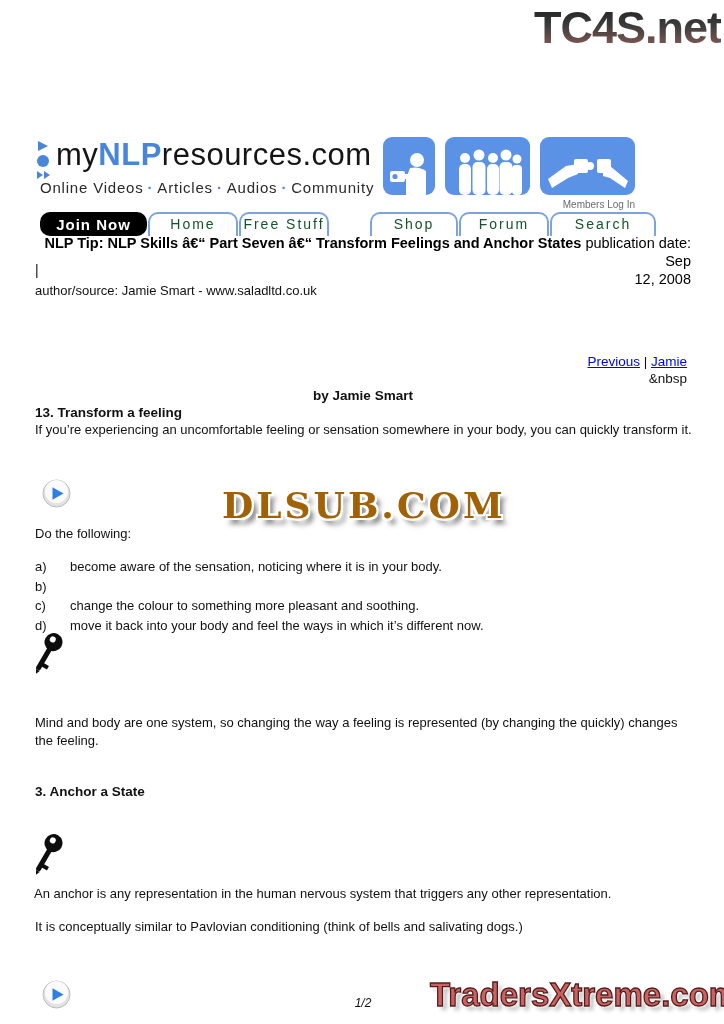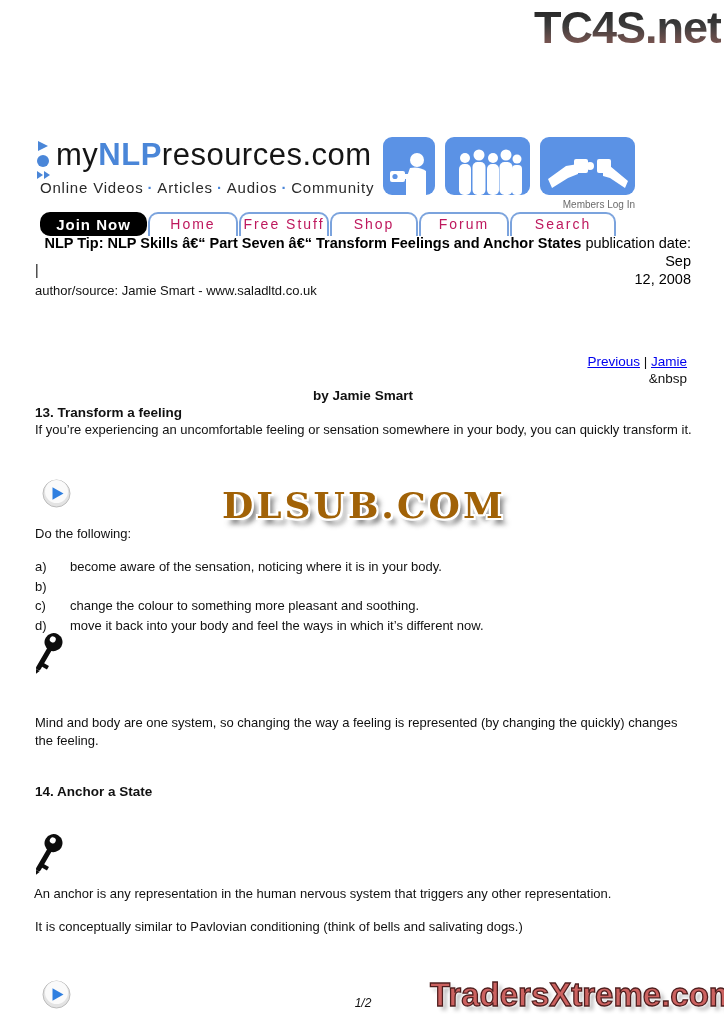--- a/index.html
+++ b/index.html
@@ -28,7 +28,7 @@
   
   .tabs { position:absolute; left:40px; top:212px; display:flex; gap:1px; }
   .tab { height:24px; line-height:21px; border:2px solid #7ba3dd; border-bottom:none; border-radius:10px 10px 0 0;
-         background:#fff; color:#be185d; font-size:14px; letter-spacing:2px; text-align:center; }
+         background:#fff; color:#14532d; font-size:14px; letter-spacing:2px; text-align:center; }
   .tab.t0 { width:107px; } .tab.t1 { width:90px; } .tab.t2 { width:90px; } .tab.t3 { width:88px; }
   .tab.t4 { width:90px; } .tab.t5 { width:106px; }
   .tab.active { background:#000; border-color:#000; color:#fff; font-weight:bold; letter-spacing:1px;

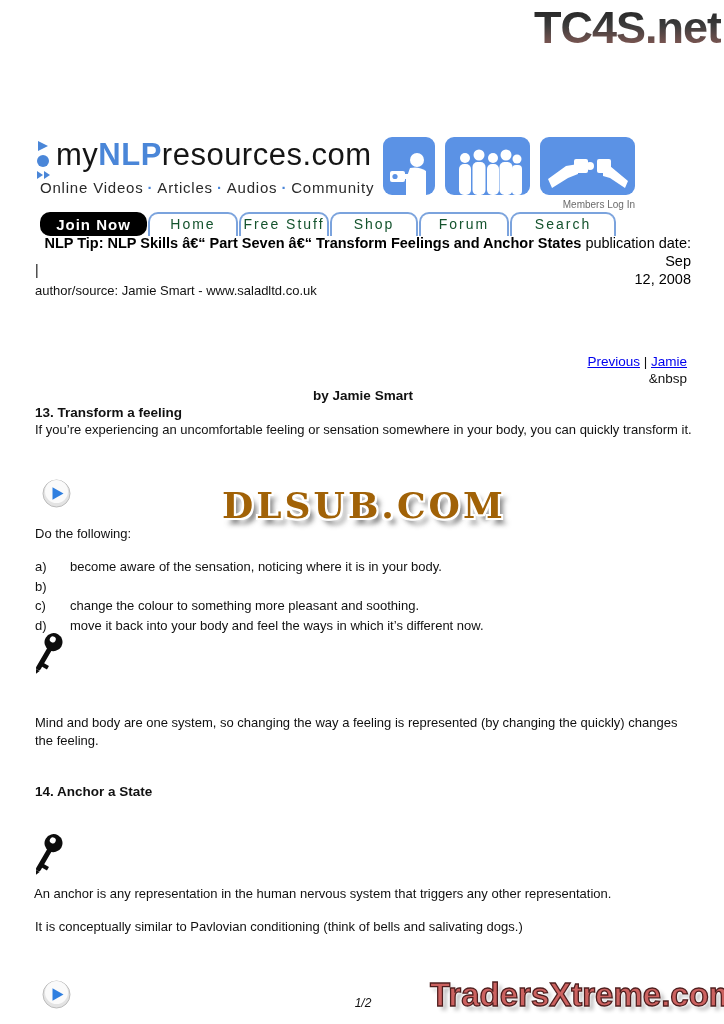--- a/index.html
+++ b/index.html
@@ -29,7 +29,7 @@
   .tabs { position:absolute; left:40px; top:212px; display:flex; gap:1px; }
   .tab { height:24px; line-height:21px; border:2px solid #7ba3dd; border-bottom:none; border-radius:10px 10px 0 0;
          background:#fff; color:#14532d; font-size:14px; letter-spacing:2px; text-align:center; }
-  .tab.t0 { width:107px; } .tab.t1 { width:90px; } .tab.t2 { width:90px; } .tab.t3 { width:88px; }
+  .tab.t0 { width:107px; } .tab.t1 { width:90px; } .tab.t2 { width:90px; } .tab.t3 { width:88px;margin-left:40px; }
   .tab.t4 { width:90px; } .tab.t5 { width:106px; }
   .tab.active { background:#000; border-color:#000; color:#fff; font-weight:bold; letter-spacing:1px;
                 border-radius:10px; font-size:15px; line-height:22px; }

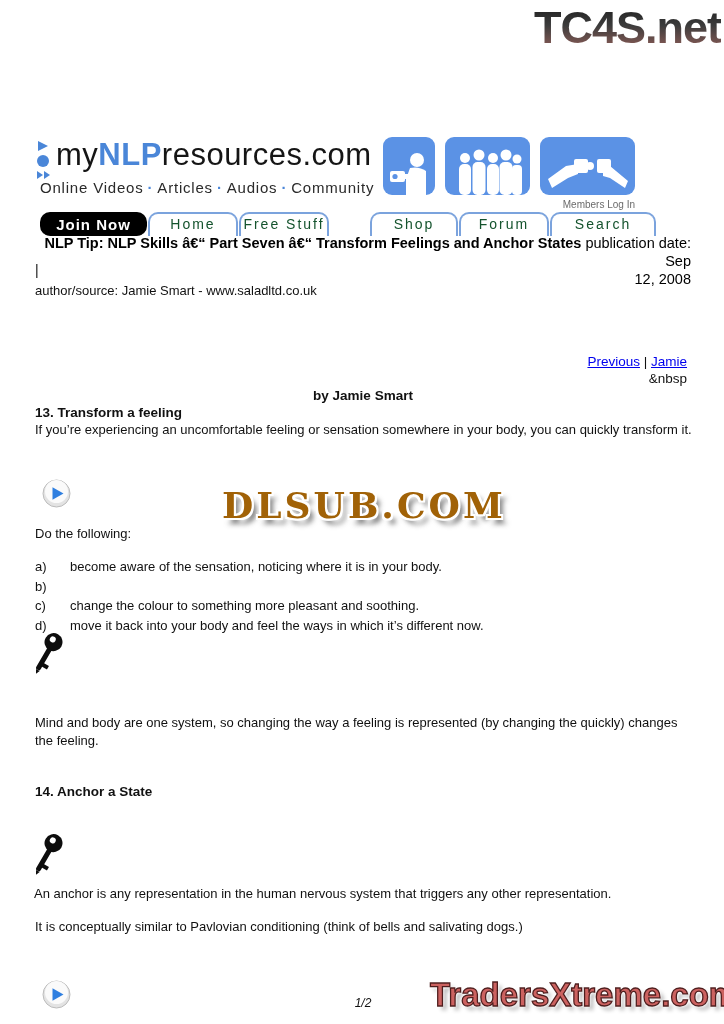--- a/index.html
+++ b/index.html
@@ -195,7 +195,7 @@
   </div>
 
   <div class="outro13">Mind and body are one system, so changing the way a feeling is represented (by changing the quickly) changes the feeling.</div>
-  <div class="h14">14. Anchor a State</div>
+  <div class="h14">3. Anchor a State</div>
 
   <div class="key2">
     <svg width="46" height="54" viewBox="0 0 46 54">

